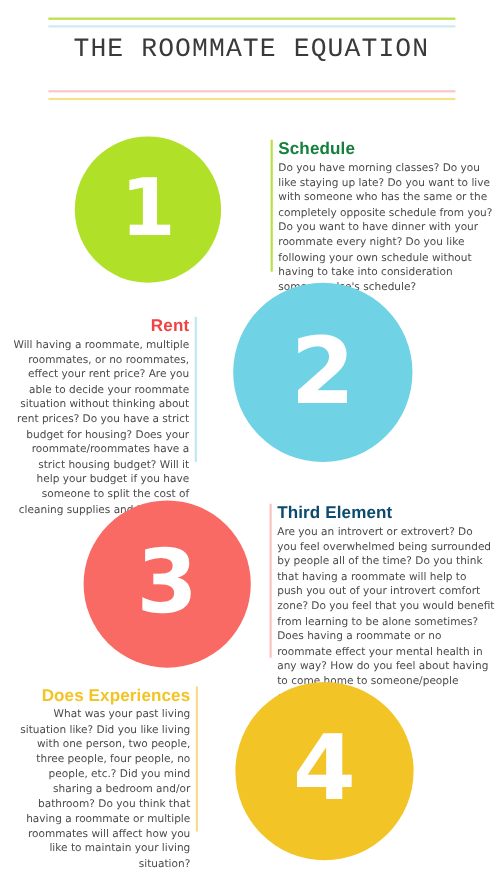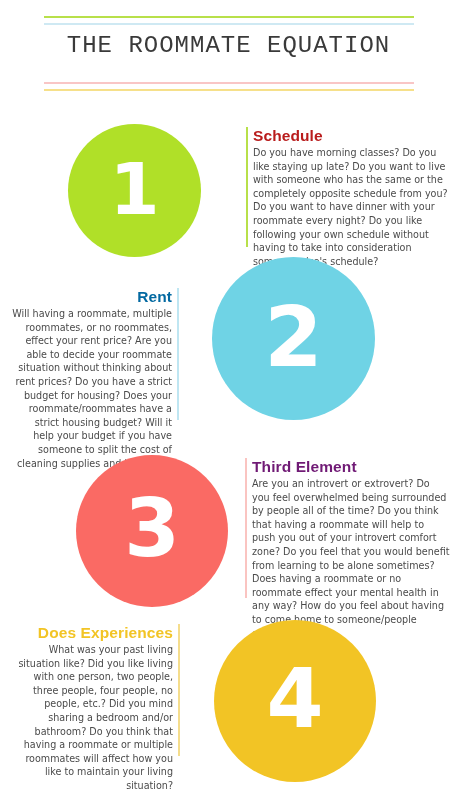--- a/index.html
+++ b/index.html
@@ -83,7 +83,7 @@
 
   
   #sec-1 { left:253px; top:127px; width:196px; text-align:left; }
-  #sec-1 .sec-title { color:#b91c1c; }
+  #sec-1 .sec-title { color:#15803d; }
   #div-1 { left:246px; top:127px; height:120px; background:#b8e04a; }
 
   

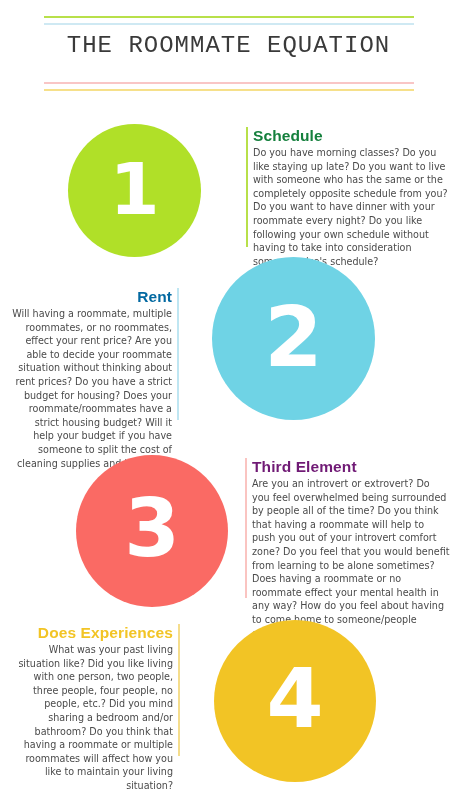--- a/index.html
+++ b/index.html
@@ -88,7 +88,7 @@
 
   
   #sec-2 { left:12px; top:288px; width:160px; text-align:right; }
-  #sec-2 .sec-title { color:#0369a1; }
+  #sec-2 .sec-title { color:#ef4444; }
   #div-2 { left:177px; top:288px; height:132px; background:#bfe6f2; }
 
   

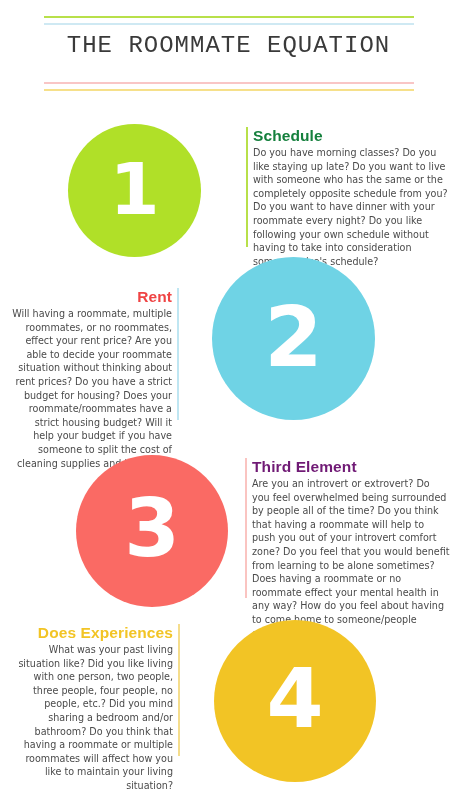--- a/index.html
+++ b/index.html
@@ -93,7 +93,7 @@
 
   
   #sec-3 { left:252px; top:458px; width:198px; text-align:left; }
-  #sec-3 .sec-title { color:#701a75; }
+  #sec-3 .sec-title { color:#0c4a6e; }
   #div-3 { left:245px; top:458px; height:140px; background:#fac4c1; }
 
   

